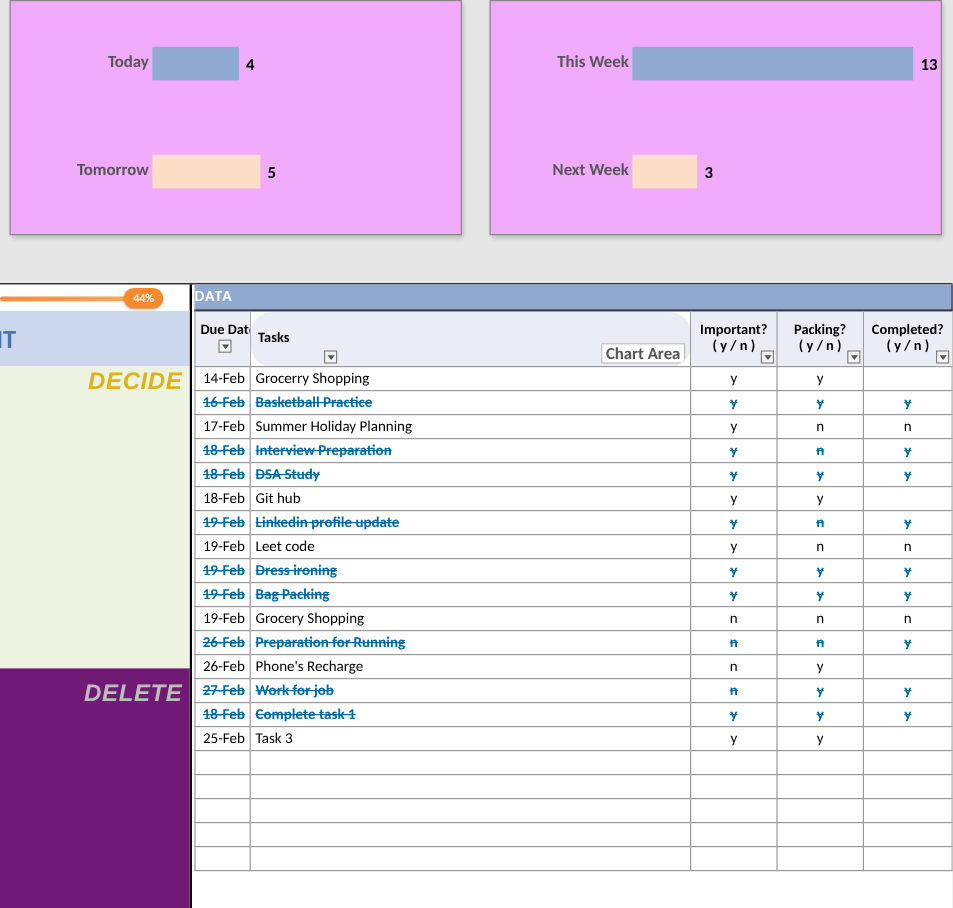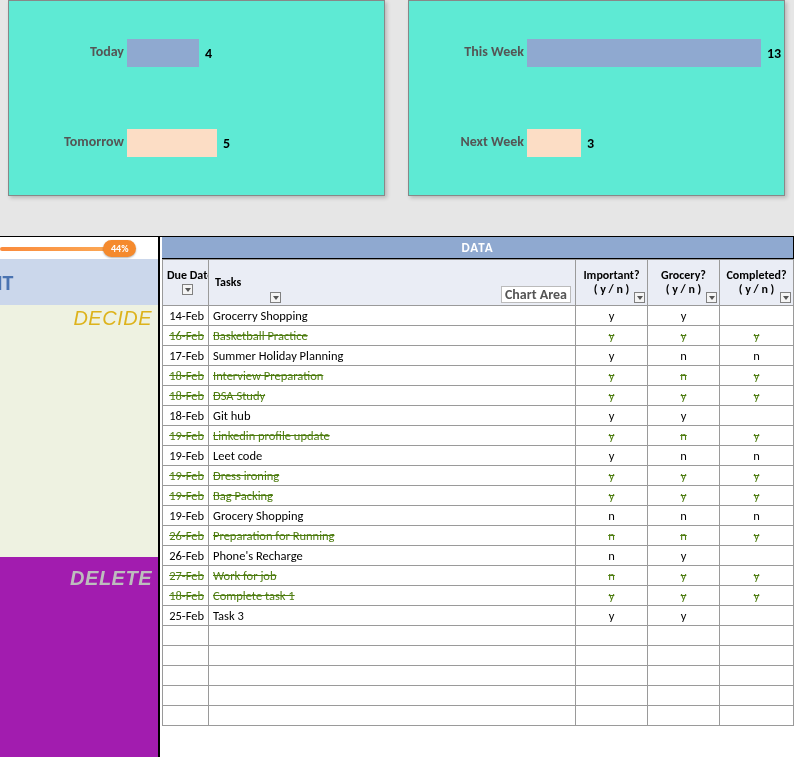--- a/index.html
+++ b/index.html
@@ -9,7 +9,7 @@
   
   .card {
     position: absolute;
-    background: #5eead4;
+    background: #f0abfc;
     border: 1px solid #888;
     box-shadow: 2px 2px 4px rgba(0,0,0,0.2);
     text-decoration: underline;

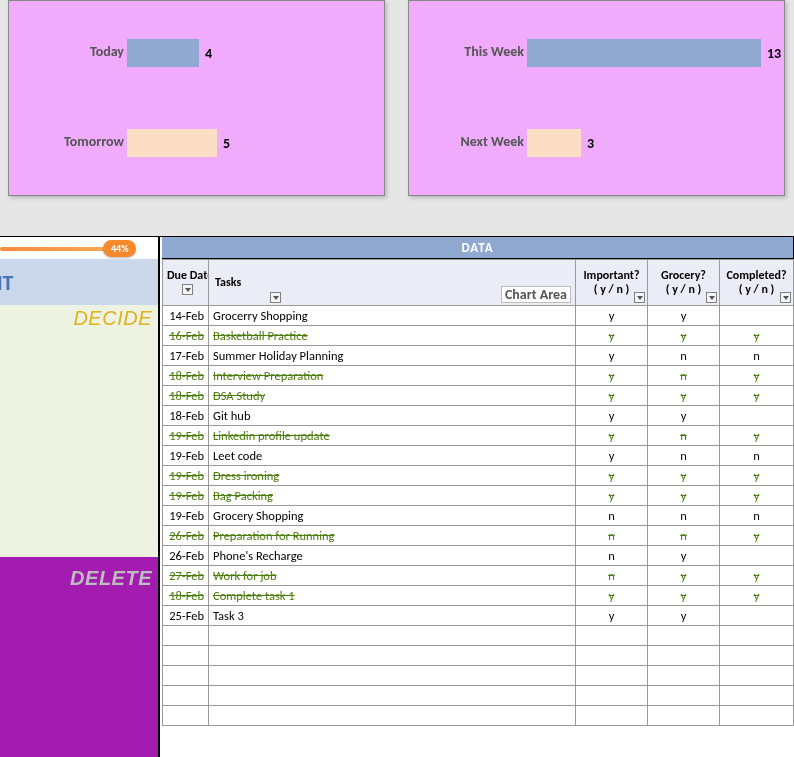--- a/index.html
+++ b/index.html
@@ -92,7 +92,7 @@
   }
   .data-title {
     height: 22px; background: #8fa9d0; color: #fff; font-weight: 700;
-    text-align: center; line-height: 22px; letter-spacing: 1px;
+    line-height: 22px; letter-spacing: 1px;
     border-bottom: 1px solid #000; border-right: 1px solid #000;
   }
   table.grid {

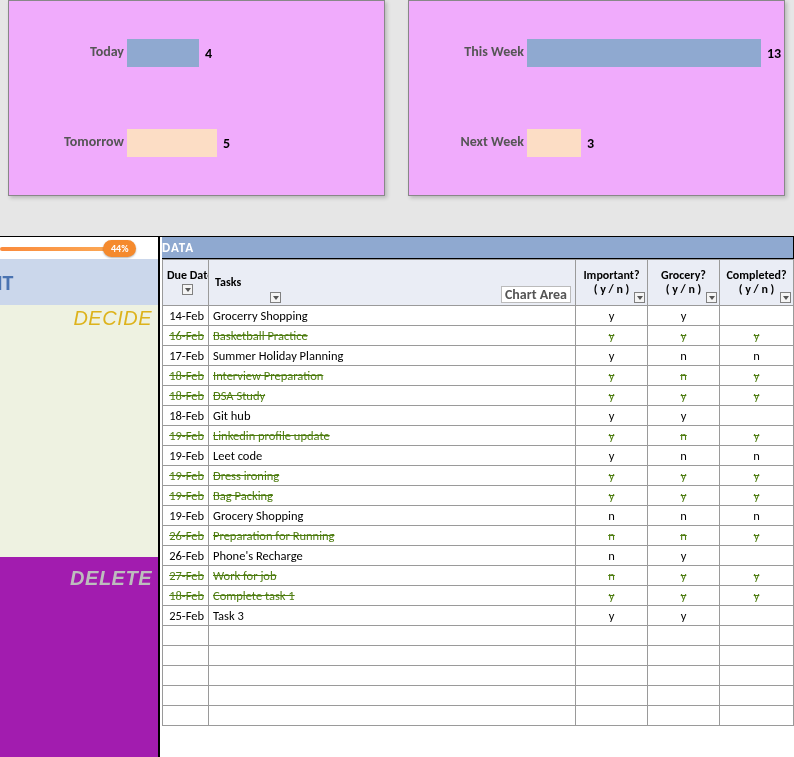--- a/index.html
+++ b/index.html
@@ -211,7 +211,7 @@
               <span class="hdr-lines">Due Date</span>
               <span class="filter-caret"></span>
             </th>
-            <th style="text-align:left; padding-left:6px;">
+            <th style="text-align:left; padding-left:6px;border-radius:18px;">
               <span>Tasks</span>
               <span class="chart-area-tag">Chart Area</span>
               <span class="filter-caret" style="position:absolute; left:58px; bottom:2px;"></span>

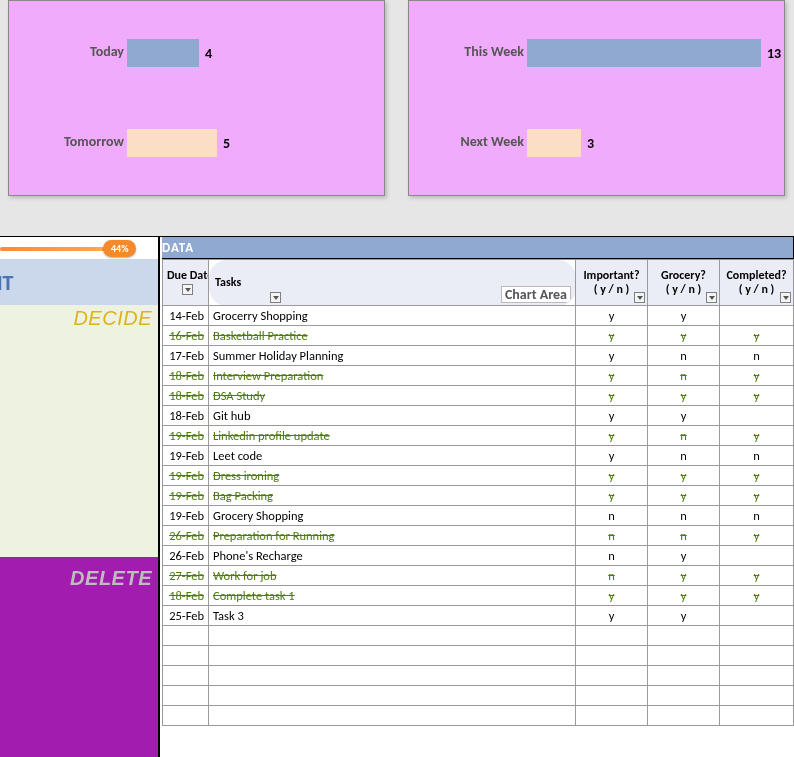--- a/index.html
+++ b/index.html
@@ -222,7 +222,7 @@
               <span class="filter-caret" style="position:absolute; right:2px; bottom:2px;"></span>
             </th>
             <th>
-              <span class="hdr-lines">Grocery?</span>
+              <span class="hdr-lines">Packing?</span>
               <span class="hdr-sub">( y / n )</span>
               <span class="filter-caret" style="position:absolute; right:2px; bottom:2px;"></span>
             </th>

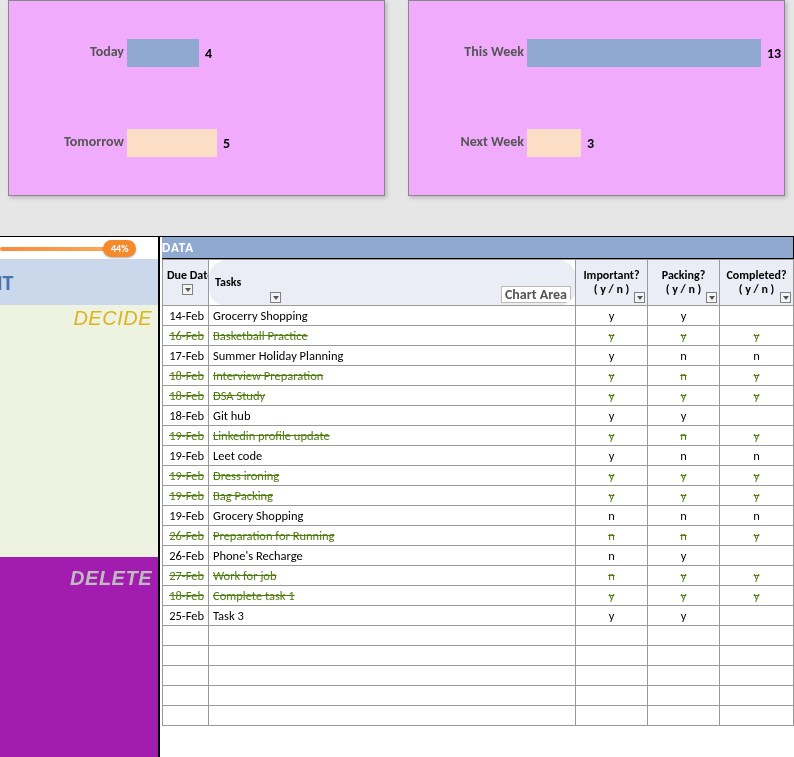--- a/index.html
+++ b/index.html
@@ -60,7 +60,7 @@
   }
   .decide-label {
     font-family: "Arial Black", Arial, sans-serif;
-    font-weight: 400; font-style: italic; color: #ddb31c; font-size: 20px;
+    font-weight: 700; font-style: italic; color: #ddb31c; font-size: 20px;
     position: absolute; right: 6px; top: 2px; letter-spacing: 0.5px;
   }
   .delete-band {

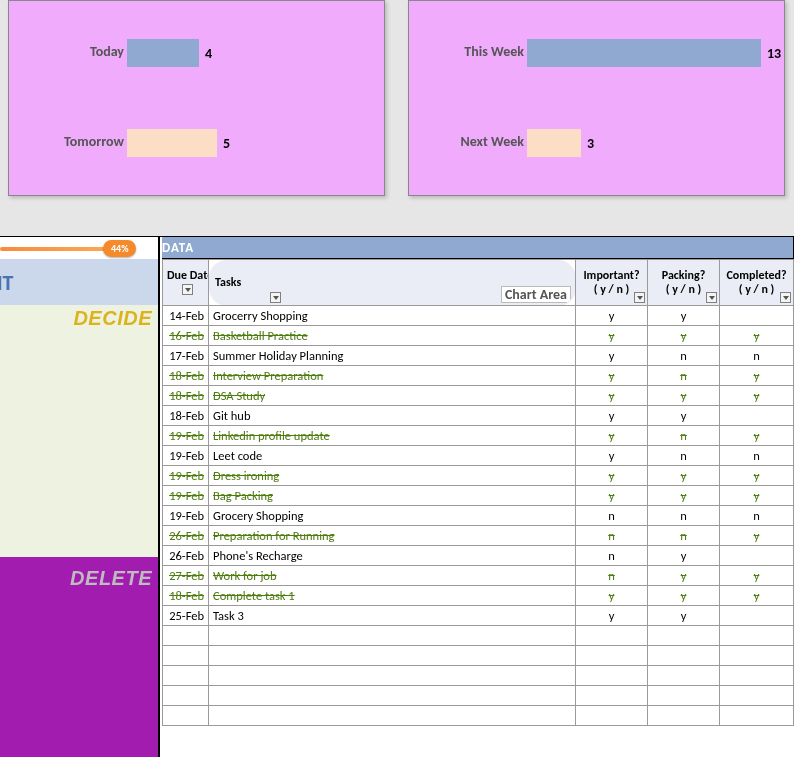--- a/index.html
+++ b/index.html
@@ -112,7 +112,7 @@
   .col-task  { width: auto; text-align: left; }
   .col-flag  { width: 72px; text-align: center; }
   .col-flag.last { width: 74px; }
-  tr.done td { color: #4d7c0f; text-decoration: line-through; }
+  tr.done td { color: #0369a1; text-decoration: line-through; font-weight: bold; }
 
   .filter-caret {
     display: inline-block; width: 11px; height: 11px;

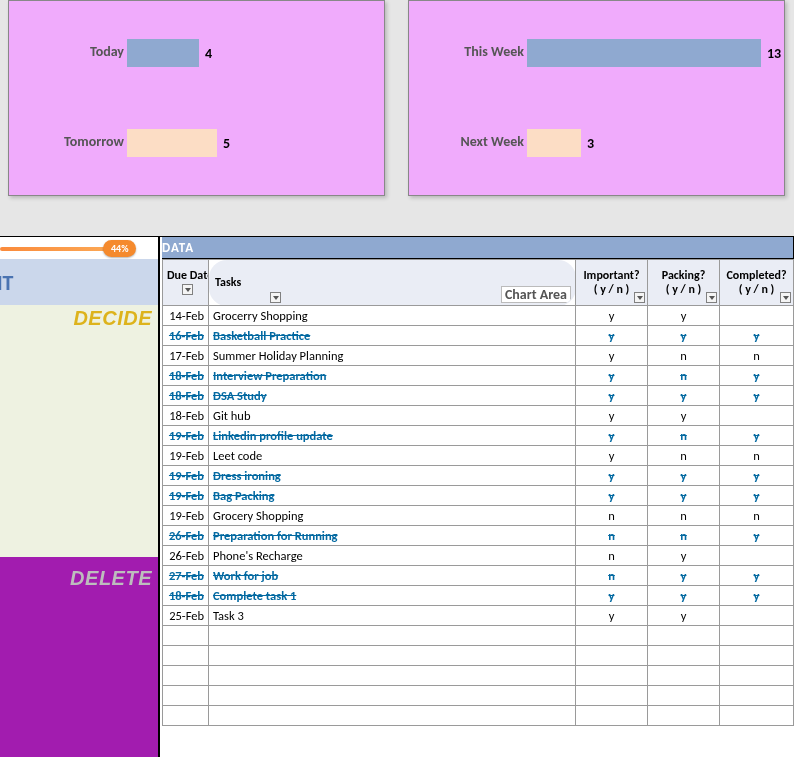--- a/index.html
+++ b/index.html
@@ -65,7 +65,7 @@
   }
   .delete-band {
     position: absolute; top: 320px; left: 0; width: 100%; height: 201px;
-    background: #a21caf;
+    background: #701a75;
   }
   .delete-label {
     font-family: "Arial Black", Arial, sans-serif;

